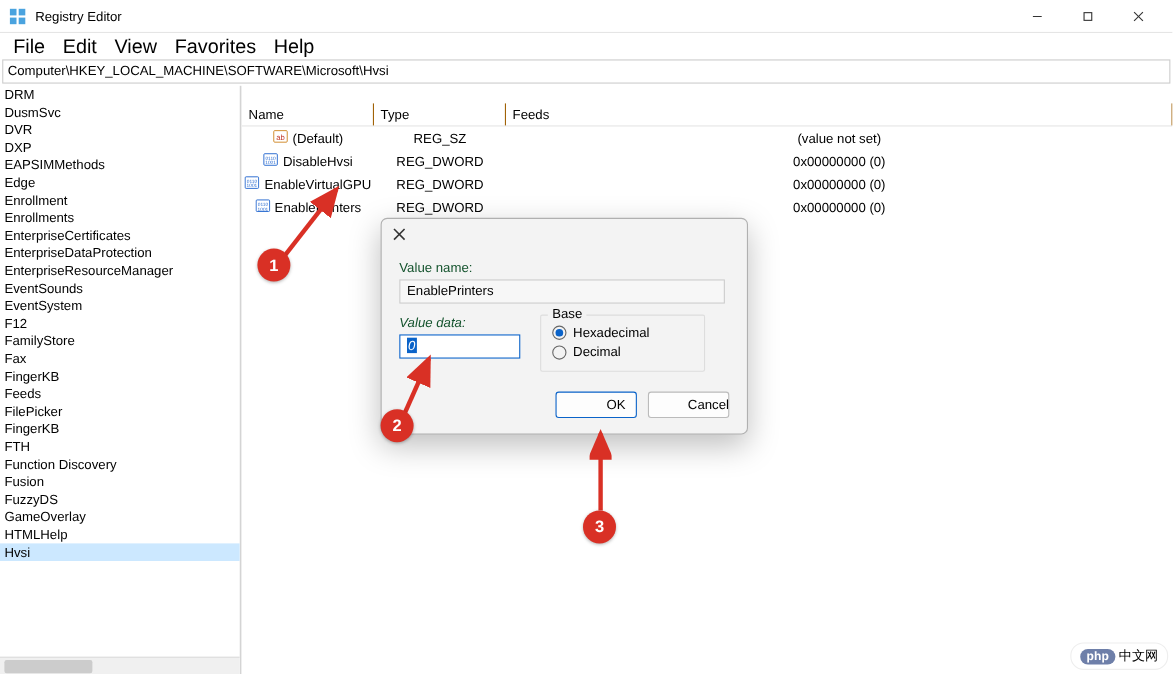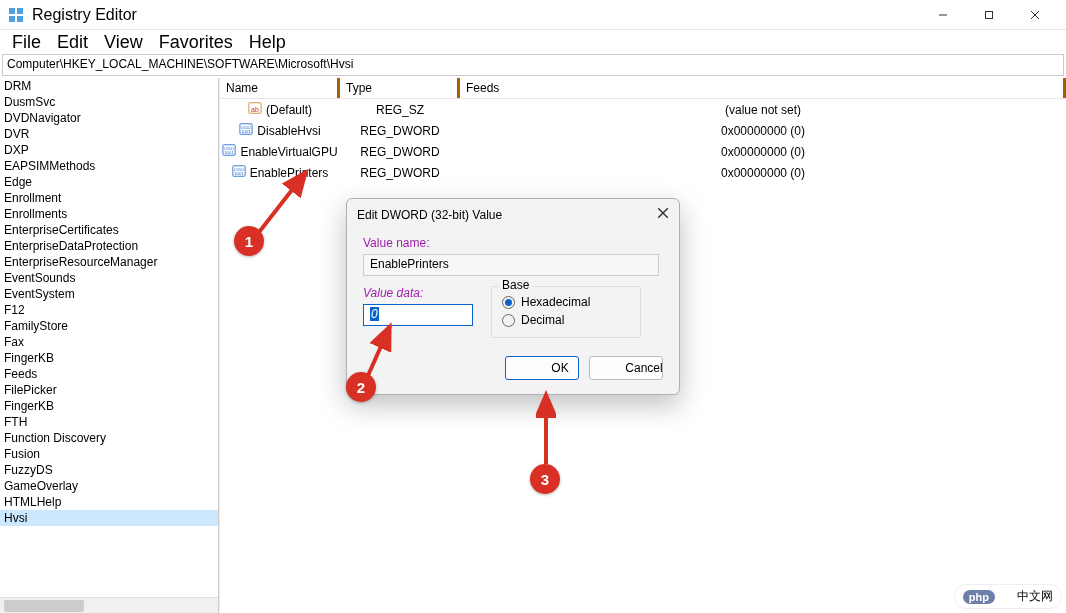--- a/index.html
+++ b/index.html
@@ -7,7 +7,7 @@
 
 .titlebar { height: 30px; display: flex; align-items: center; padding: 0 8px; border-bottom: 1px solid #e5e5e5; }
 .titlebar .app-icon { width: 16px; height: 16px; margin-right: 8px; }
-.titlebar .title { flex: 1; font-size: 16px; }
+.titlebar .title { flex: 1; font-size: 12px; }
 .win-controls { display: flex; gap: 0; }
 .win-btn { width: 46px; height: 30px; display: flex; align-items: center; justify-content: center; color: #333; }
 .win-btn svg { width: 10px; height: 10px; }

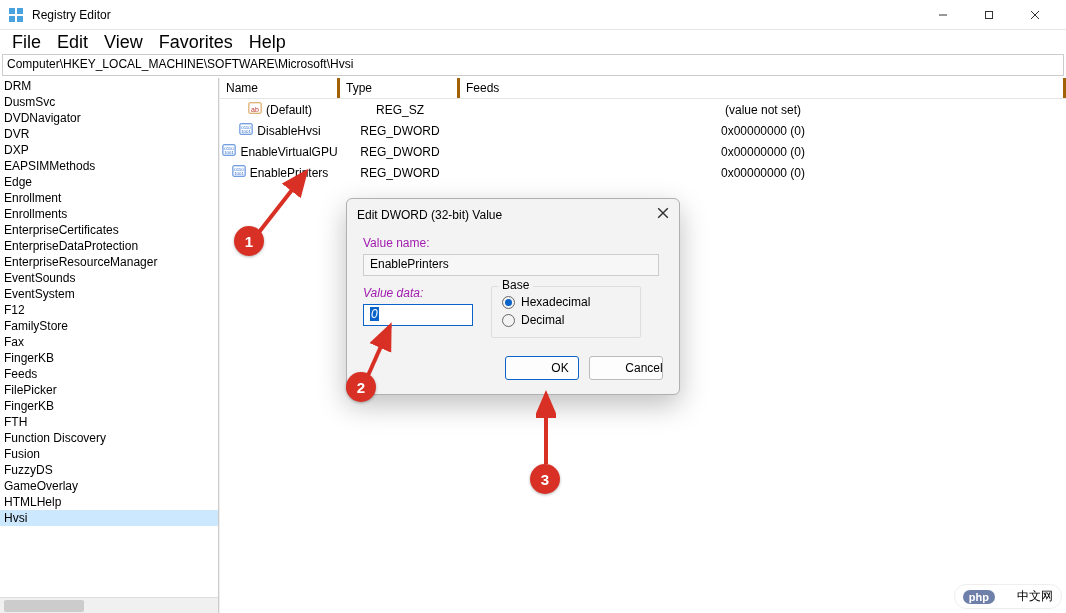--- a/index.html
+++ b/index.html
@@ -24,7 +24,7 @@
 
 .list-pane { flex: 1; overflow: auto; position: relative; border-left: 1px solid #eee;}
 .list-header { display: flex; border-bottom: 1px solid #e5e5e5; background: #fff; position: sticky; top: 0; }
-.list-header .col { padding: 3px 6px; font-size: 12px; border-right: 3px solid #a16207; }
+.list-header .col { padding: 3px 6px; font-size: 12px; border-right: 1px solid #a16207; margin-top: 16px; }
 .col-name { width: 120px; }
 .col-type { width: 120px; }
 .col-data { flex: 1; }

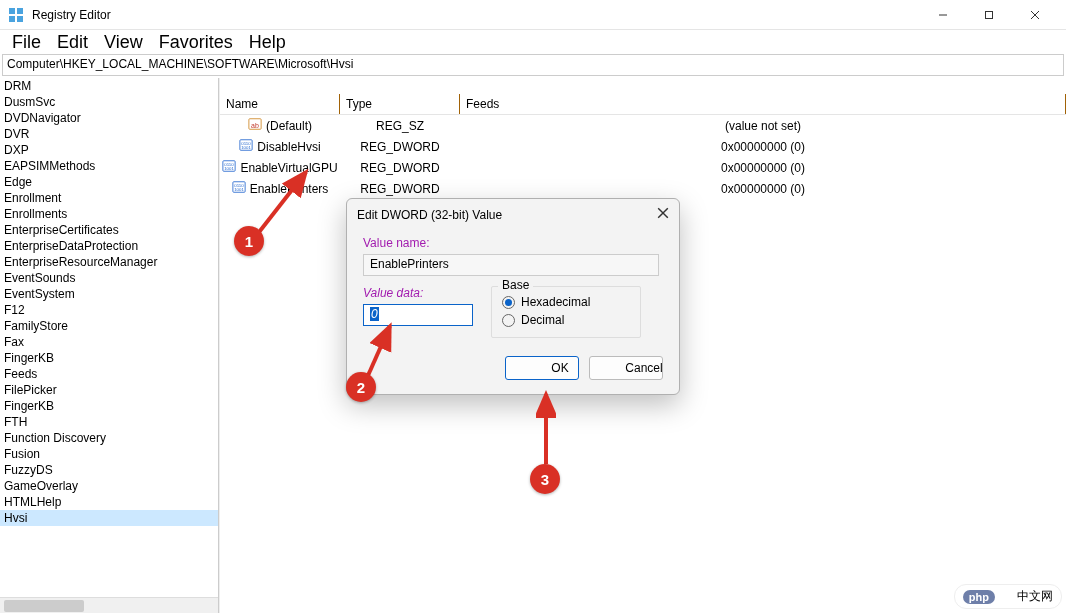--- a/index.html
+++ b/index.html
@@ -108,7 +108,6 @@
 
      <div class="tree-node">DRM</div>
       <div class="tree-node">DusmSvc</div>
-      <div class="tree-node">DVDNavigator</div>
       <div class="tree-node">DVR</div>
       <div class="tree-node">DXP</div>
       <div class="tree-node">EAPSIMMethods</div>

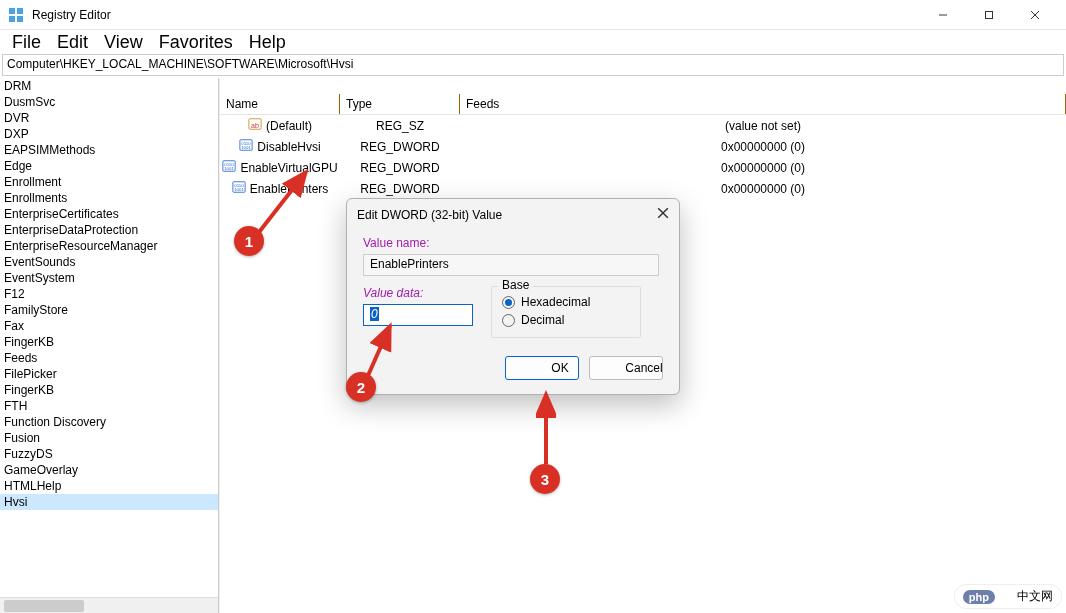--- a/index.html
+++ b/index.html
@@ -197,7 +197,6 @@
 
 <div class="dialog">
   <div class="dialog-titlebar">
-    <span class="dlg-title">Edit DWORD (32-bit) Value</span>
     <span><svg width="12" height="12" viewBox="0 0 10 10">
           <line x1="1" y1="1" x2="9" y2="9" stroke="#333" stroke-width="1.2"></line>
           <line x1="9" y1="1" x2="1" y2="9" stroke="#333" stroke-width="1.2"></line>

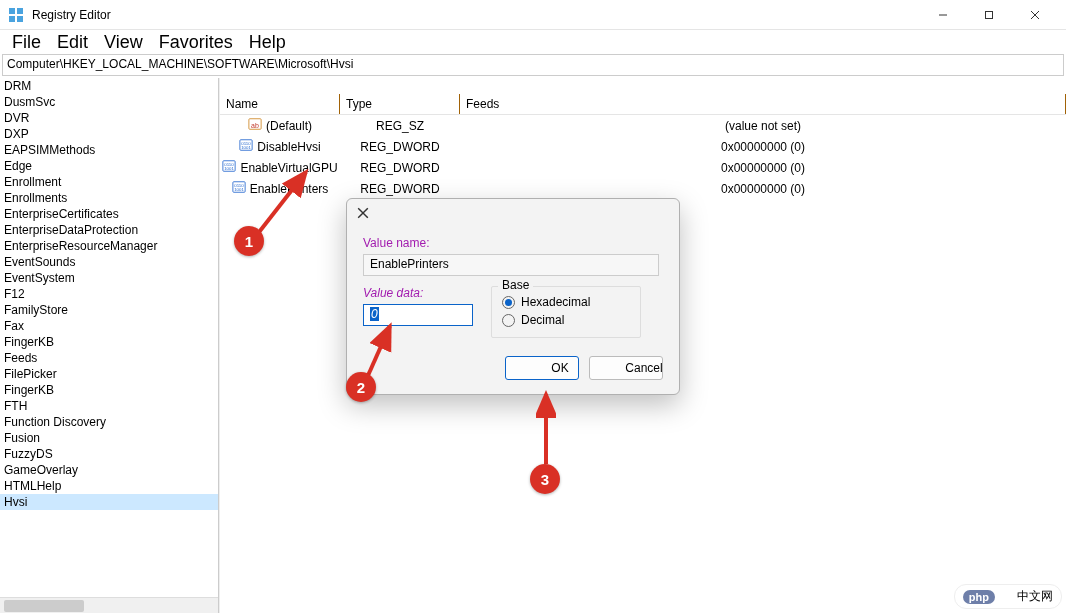--- a/index.html
+++ b/index.html
@@ -36,7 +36,7 @@
 .dialog-titlebar { display: flex; align-items: center; padding: 8px 10px; }
 .dialog-titlebar .dlg-title { flex: 1; font-size: 12px; }
 .dialog-body { padding: 6px 16px 14px 16px; }
-.fld-label { font-size: 12px; margin-bottom: 4px; color: #a21caf; }
+.fld-label { font-size: 12px; margin-bottom: 4px; color: #14532d; }
 .ro-input { width: 296px; height: 22px; border: 1px solid #ccc; background: #f7f7f7; padding: 2px 6px; font-size: 12px; margin-bottom: 10px; }
 .value-row { display: flex; gap: 18px; }
 .value-col { display: flex; flex-direction: column; font-style: italic; }

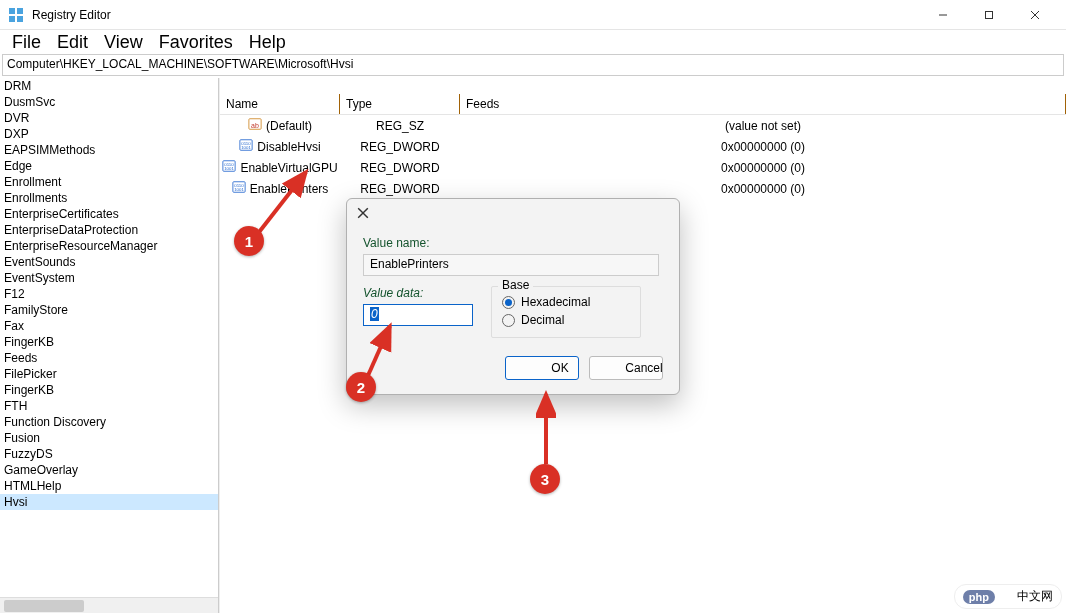--- a/index.html
+++ b/index.html
@@ -54,7 +54,7 @@
 .badge { position: absolute; width: 30px; height: 30px; background: #d93025; border-radius: 50%; color: #fff; font-weight: bold; display: flex; align-items: center; justify-content: center; font-size: 15px; box-shadow: 0 1px 3px rgba(0,0,0,.3); z-index: 50; }
 .arrow { position: absolute; z-index: 40; pointer-events:none; }
 
-.watermark { position: absolute; right: 4px; bottom: 4px; display:flex; align-items:center; gap:22px; background: rgba(255,255,255,0.85); padding: 3px 8px; border-radius: 12px; font-size: 12px; border:1px solid #eee;}
+.watermark { position: absolute; right: 4px; bottom: 4px; display:flex; align-items:center; gap:3px; background: rgba(255,255,255,0.85); padding: 3px 8px; border-radius: 12px; font-size: 12px; border:1px solid #eee;}
 .php-pill { background:#6e7fa9; color:#fff; padding:1px 6px; border-radius:8px; font-size:11px; font-weight:bold;}
 
 .scrollbar-track { position:absolute; bottom:0; left:0; right:0; height:16px; background:#f0f0f0; border-top:1px solid #ddd; display:flex; align-items:center;}

